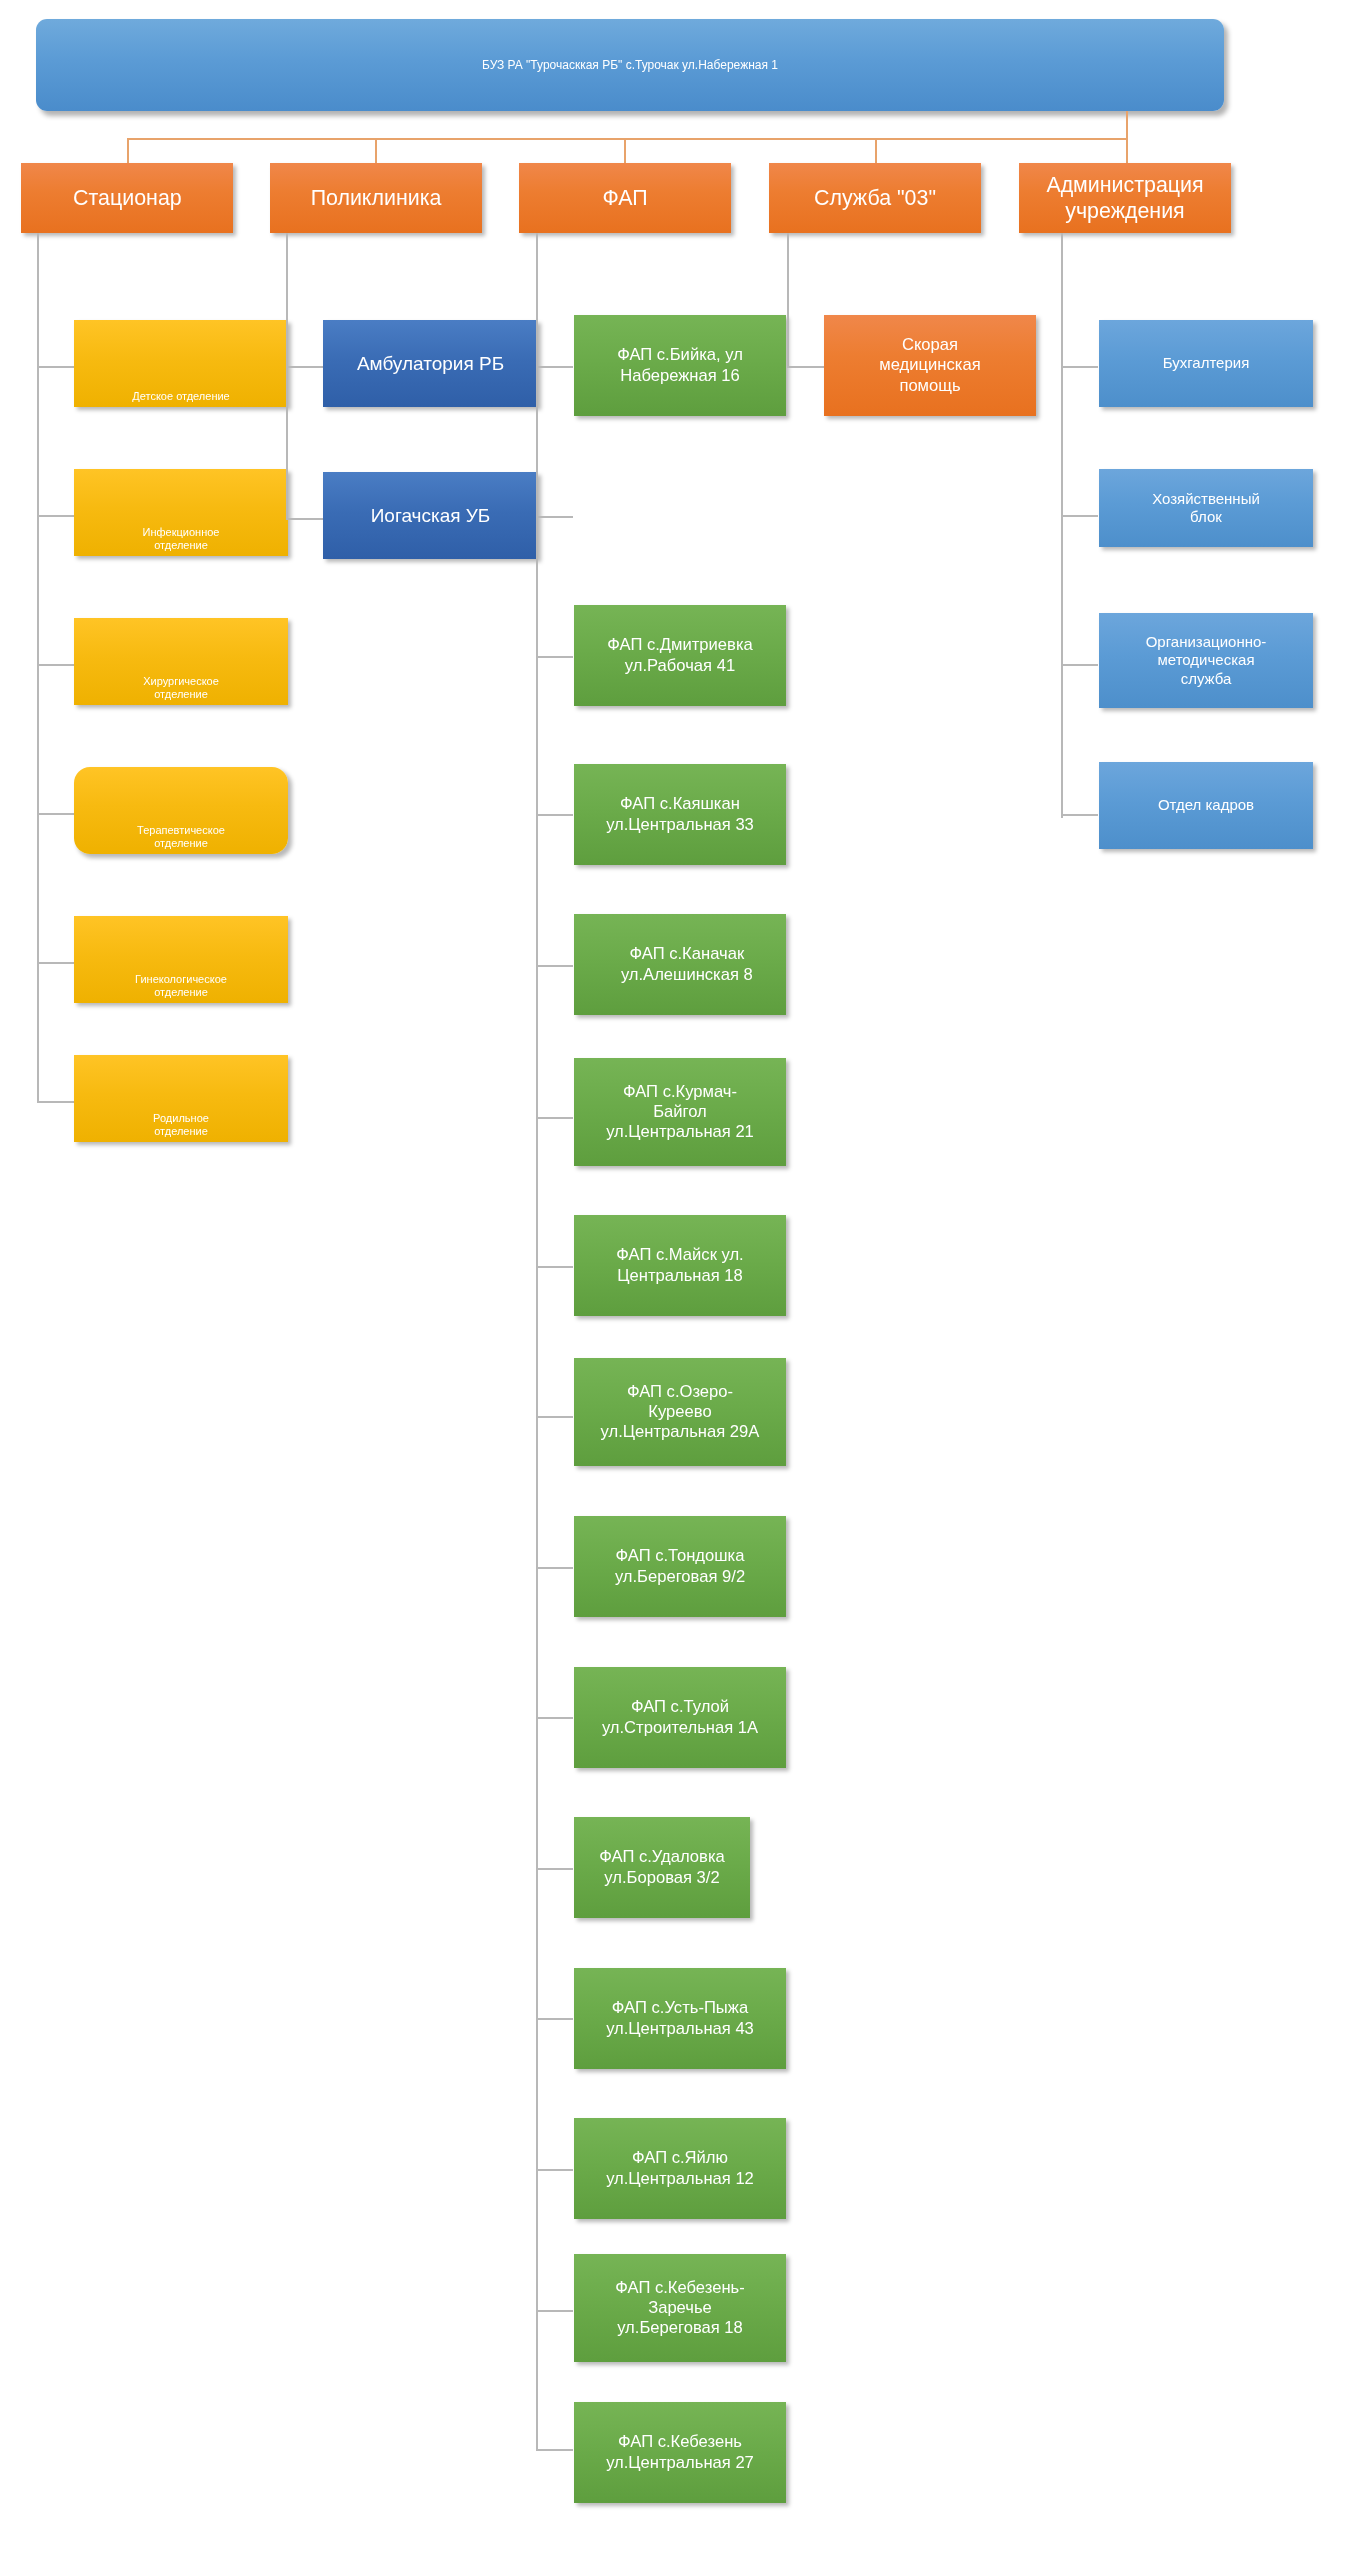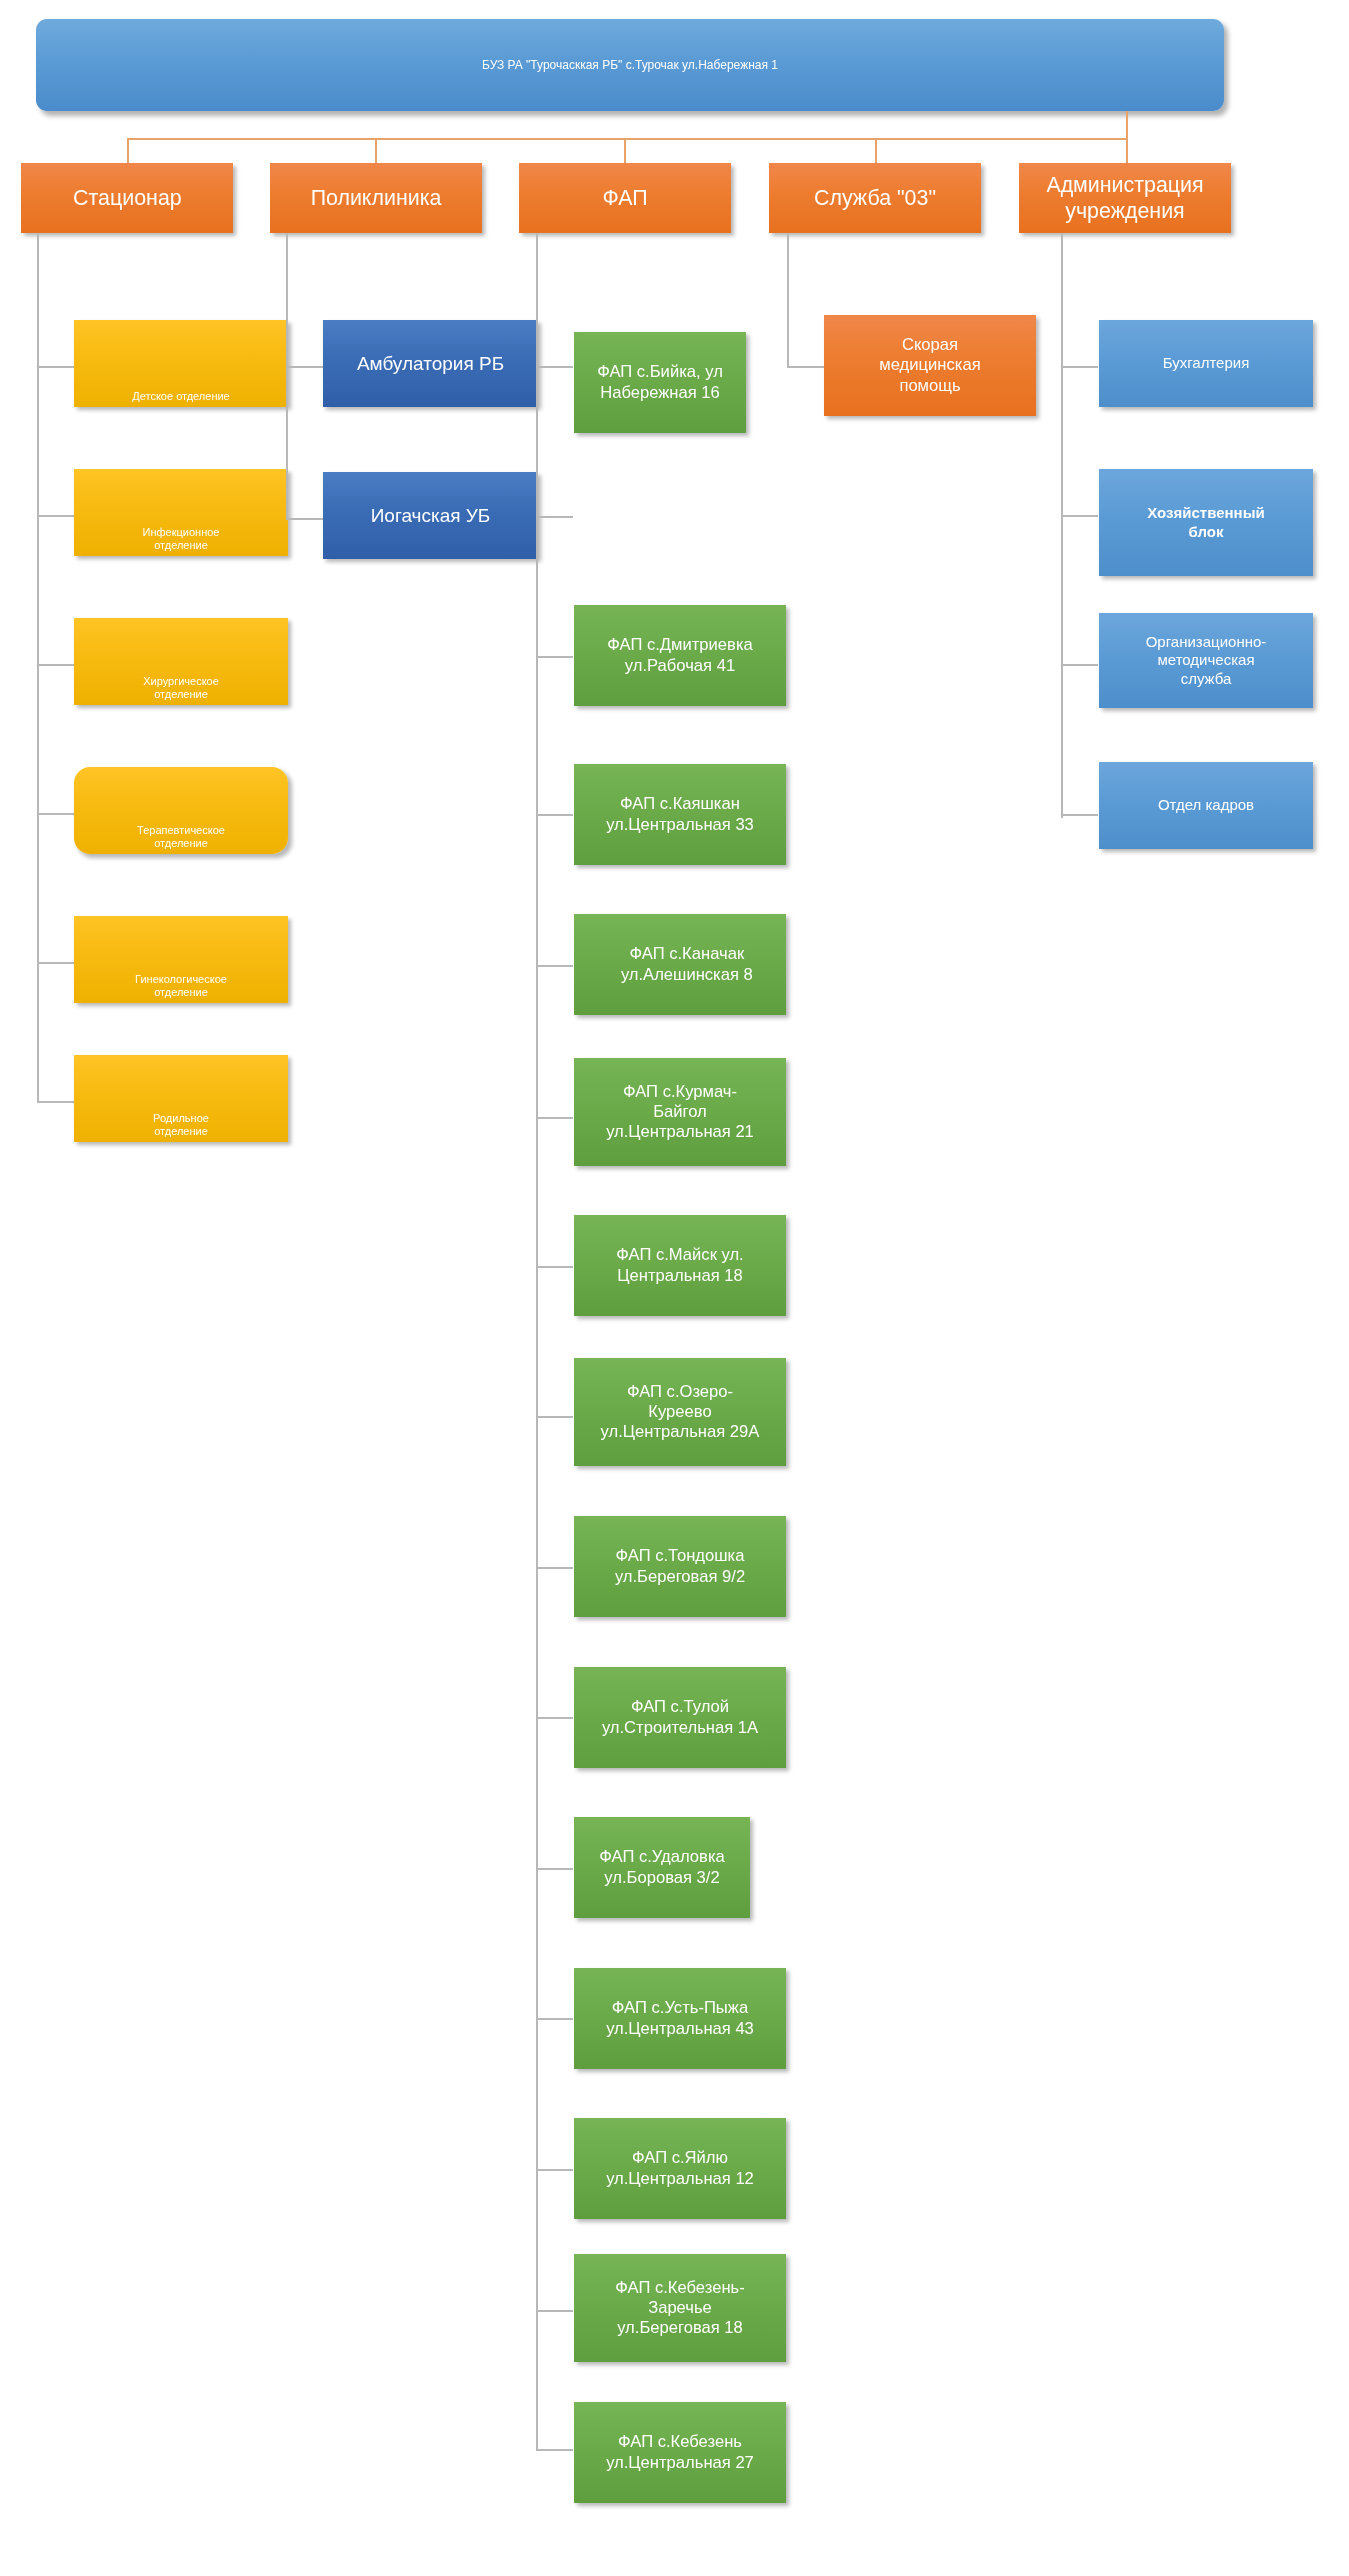--- a/index.html
+++ b/index.html
@@ -194,7 +194,7 @@
   <div class="conn2 h" style="left:536px; top:2310px; width:37px; height:1.6px;"></div>
   <div class="conn2 h" style="left:536px; top:2449px; width:37px; height:1.6px;"></div>
 
-  <div class="node green" style="left:574px; top:332px; width:172px; height:101px;">
+  <div class="node green" style="left:574px; top:315px; width:212px; height:101px;">
     <span>ФАП с.Бийка,  ул
 Набережная 16</span>
   </div>

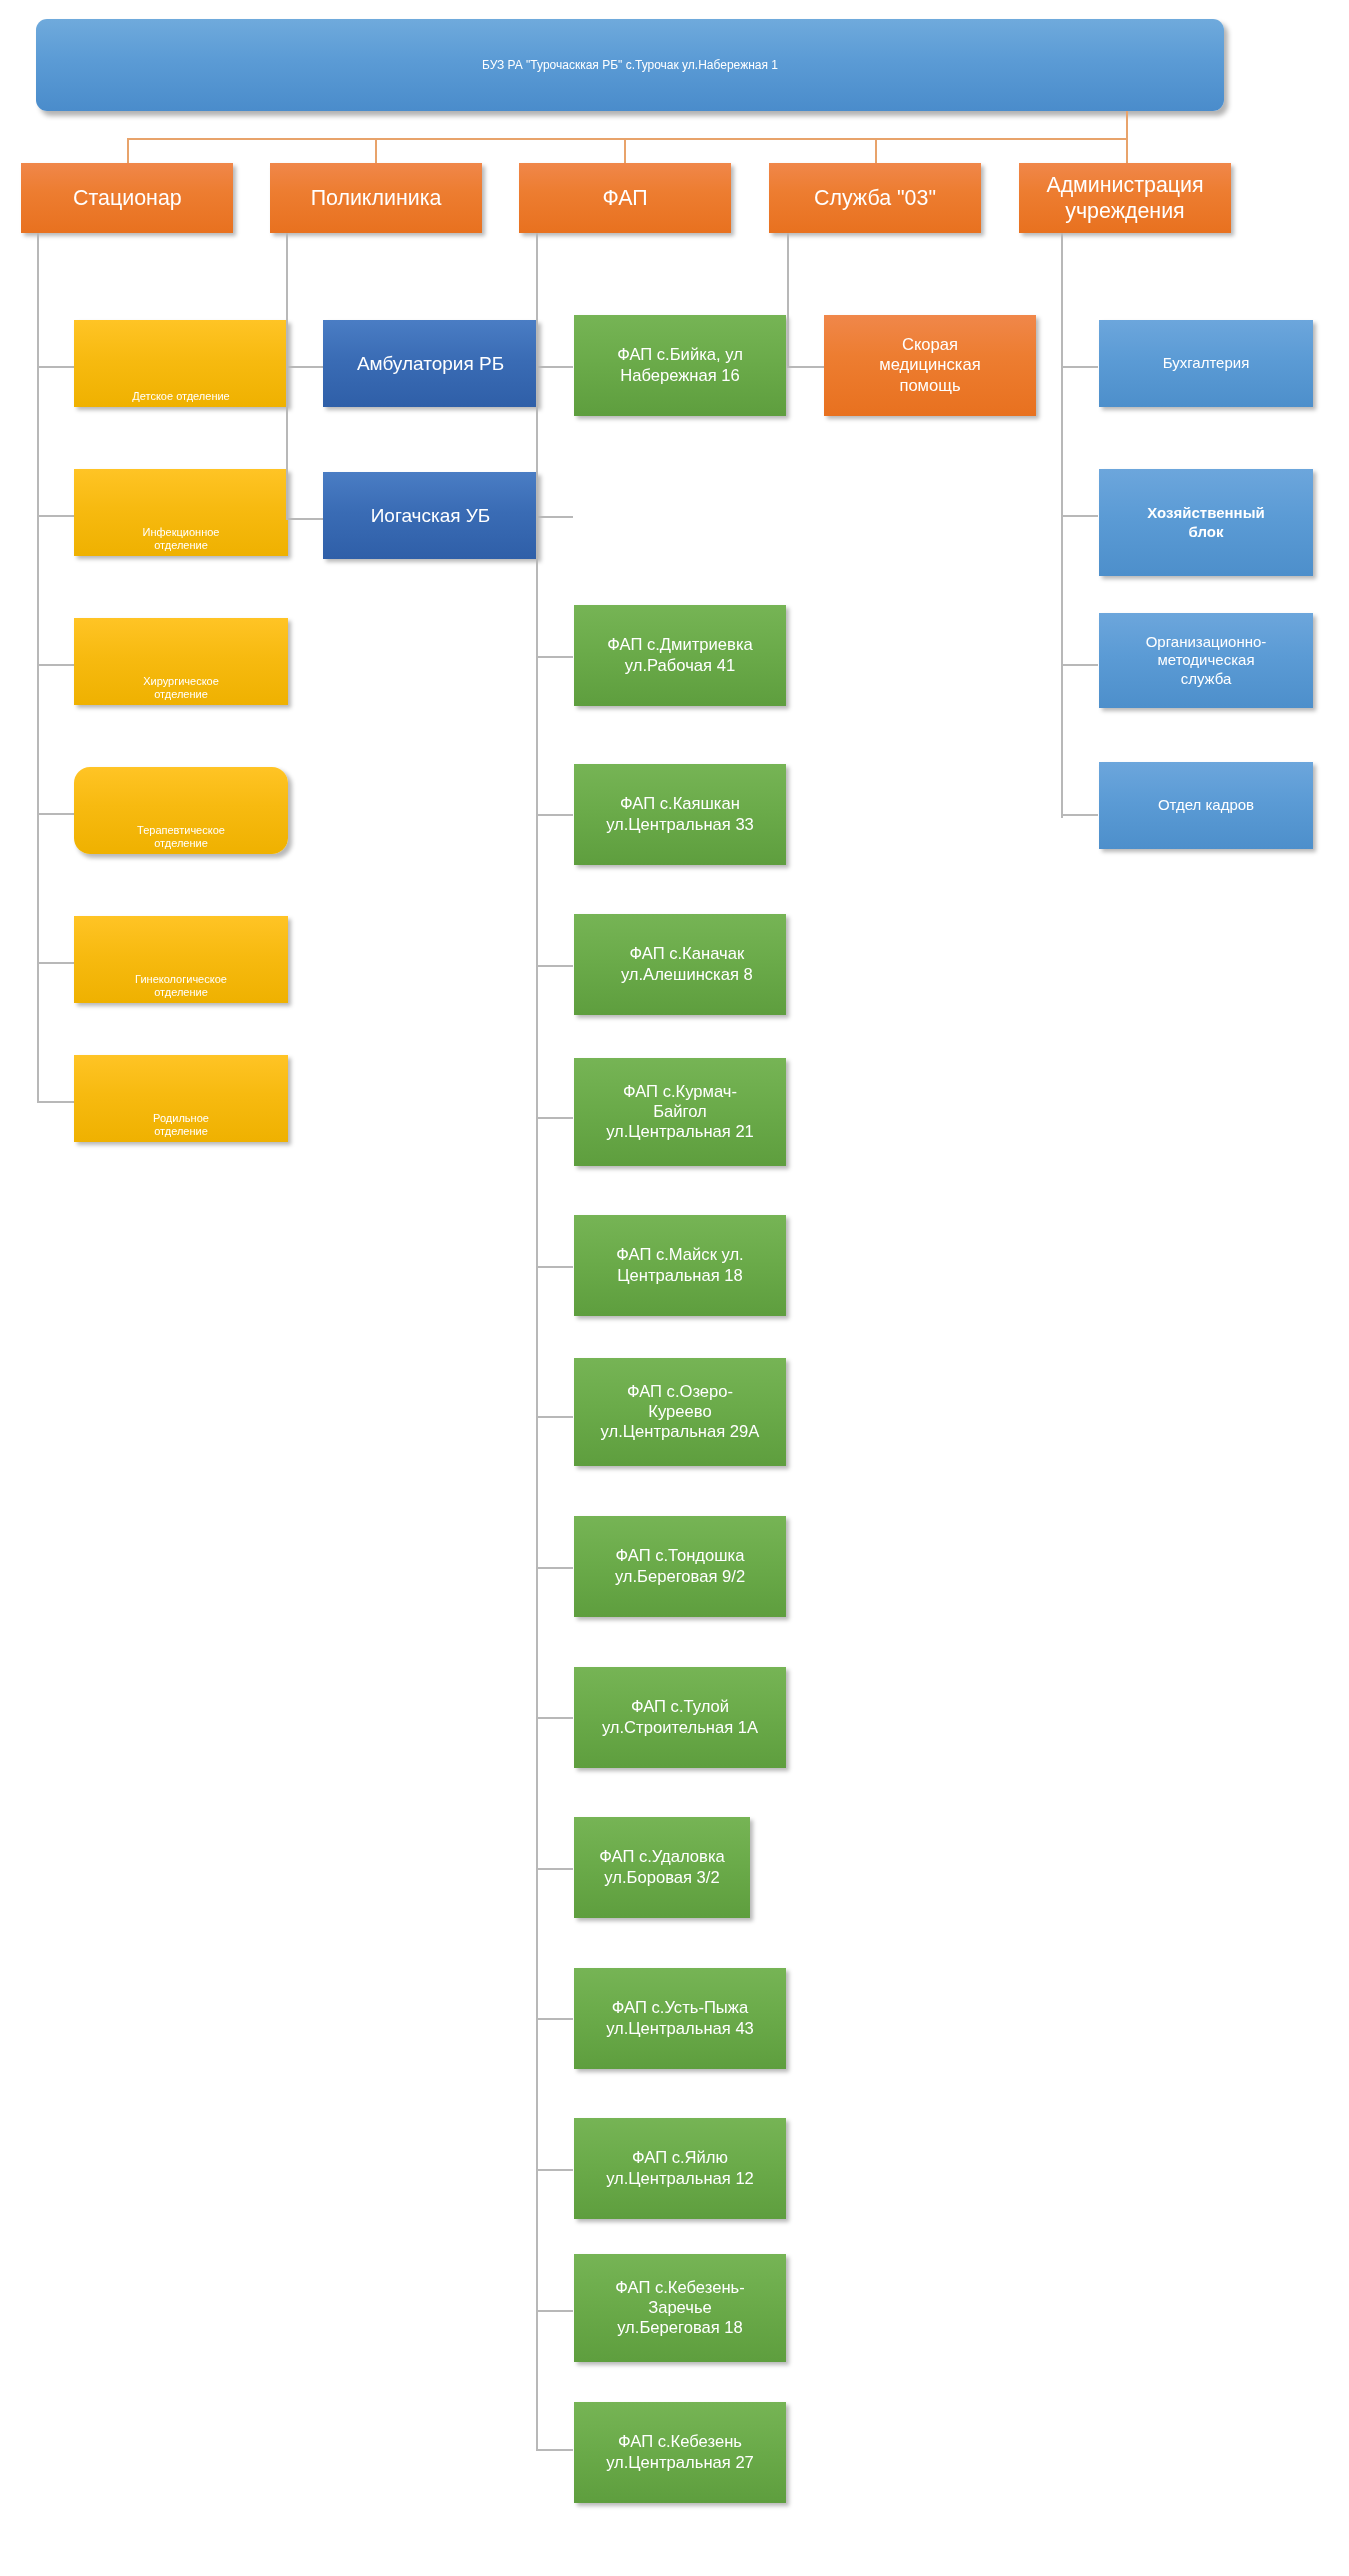--- a/index.html
+++ b/index.html
@@ -272,7 +272,7 @@
   <div class="node lightblue" style="left:1099px; top:320px; width:214px; height:87px;">
     <span>Бухгалтерия</span>
   </div>
-  <div class="node lightblue" style="left:1099px; top:469px; width:214px; height:107px;font-weight:bold;">
+  <div class="node lightblue" style="left:1099px; top:469px; width:214px; height:78px;">
     <span>Хозяйственный
 блок</span>
   </div>

